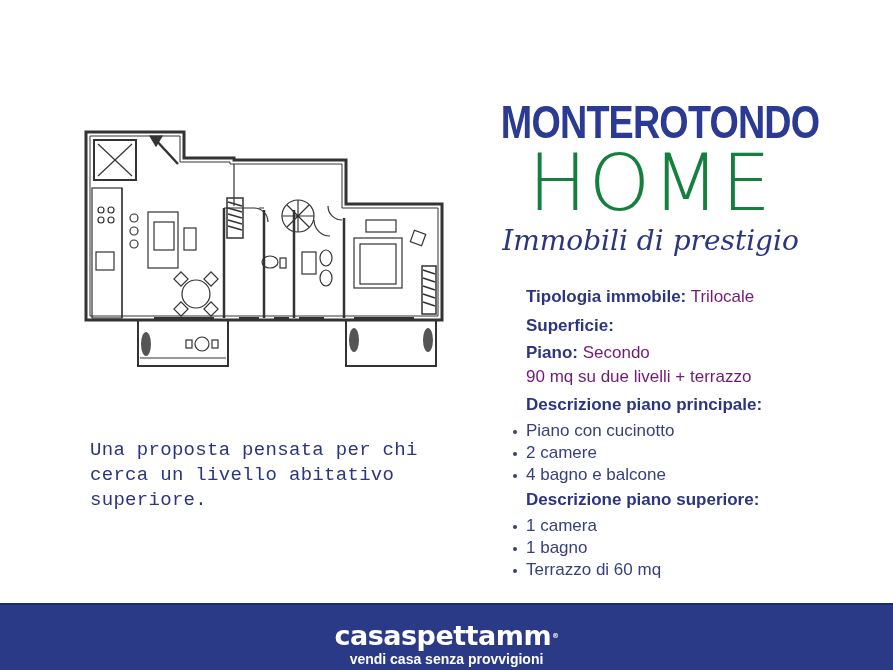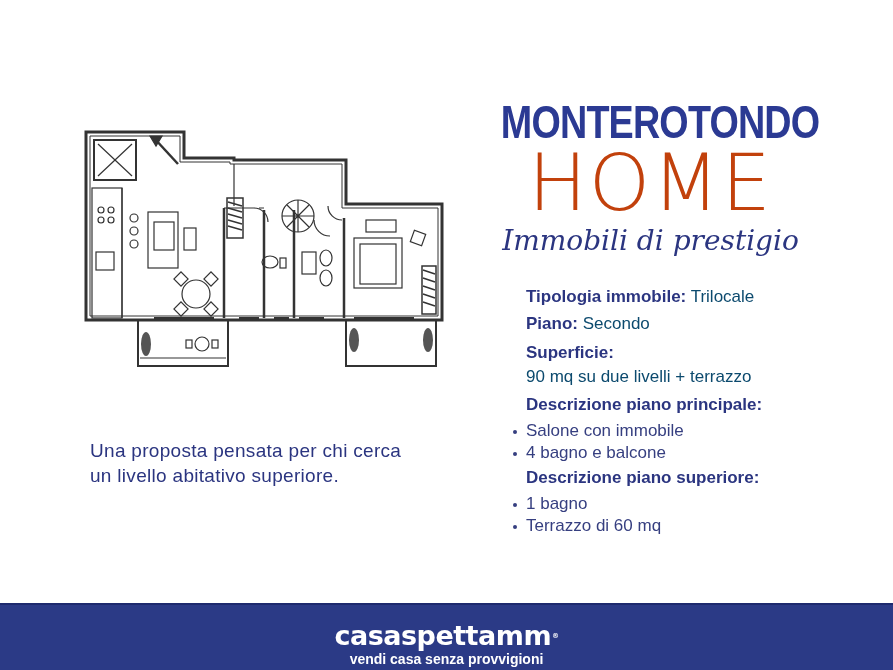--- a/index.html
+++ b/index.html
@@ -11,7 +11,7 @@
   .brand { position: absolute; left: 468px; top: 96px; width: 365px; text-align: center; }
   .brand-top { font-family: "Liberation Sans", sans-serif; font-weight: 700; font-size: 46px;
     letter-spacing: -1px; color: #2b3a93; line-height: 52px; transform: scaleX(0.82); transform-origin: center; white-space: nowrap; }
-  .brand-mid { font-family: "DejaVu Sans", sans-serif; font-weight: 300; font-size: 78px; color: #c2410c;
+  .brand-mid { font-family: "DejaVu Sans", sans-serif; font-weight: 300; font-size: 78px; color: #15803d;
     line-height: 74px; letter-spacing: 2px; margin-top: -2px; }
   .brand-tag { font-family: "DejaVu Serif", serif; font-style: italic; font-size: 28px; color: #2b3580;
     margin-top: 4px; letter-spacing: 0px; }

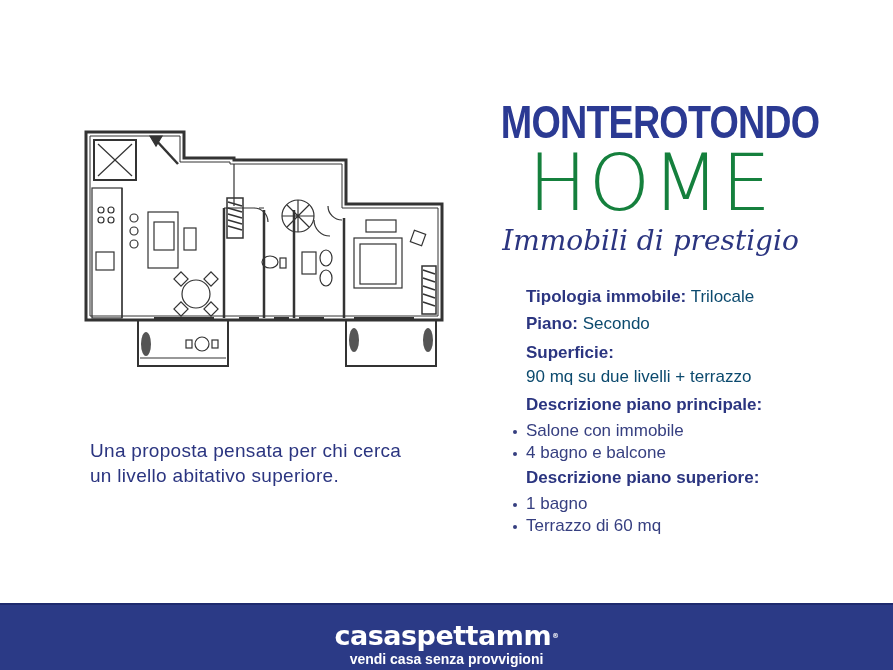--- a/index.html
+++ b/index.html
@@ -19,7 +19,7 @@
   .details { position: absolute; left: 510px; top: 285px; width: 340px; font-size: 17px; color: #2f3a7e; }
   .details .row { line-height: 24px; white-space: nowrap; }
   .details .k { font-weight: 700; color: #2b3580; }
-  .details .v { font-weight: 400; color: #0c4a6e; margin-top: 20px; }
+  .details .v { font-weight: 400; color: #701a75; margin-top: 20px; }
   .details .head { font-weight: 700; color: #2b3580; margin-top: 4px; line-height: 24px; padding-left: 16px; }
   .details .sub { padding-left: 16px; }
   .details ul { list-style: none; }

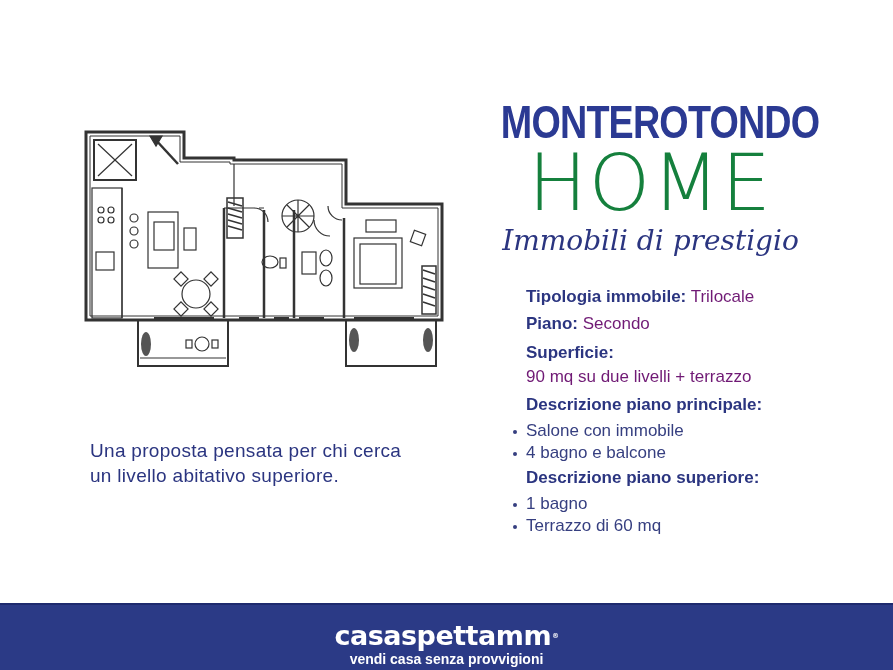--- a/index.html
+++ b/index.html
@@ -140,12 +140,12 @@
     <span class="k">Tipologia immobile:</span>
     <span class="v">Trilocale</span>
   </div>
+  <div class="row sub" style="margin-top:5px">
+    <span class="k">Superficie:</span>
+  </div>
   <div class="row sub" style="margin-top:3px">
     <span class="k">Piano:</span>
     <span class="v">Secondo</span>
-  </div>
-  <div class="row sub" style="margin-top:5px">
-    <span class="k">Superficie:</span>
   </div>
   <div class="row sub">
     <span class="v">90 mq su due livelli + terrazzo</span>

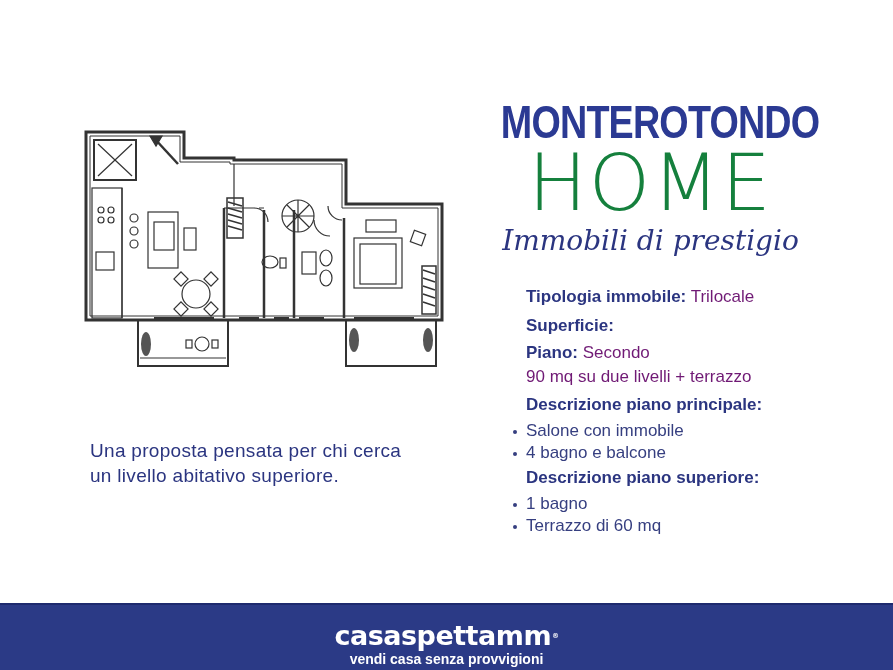--- a/index.html
+++ b/index.html
@@ -153,7 +153,7 @@
 
   <div class="head">Descrizione piano principale:</div>
   <ul style="margin-top:3px">
-    <li>Salone con immobile</li>
+    <li>Piano con cucinotto</li>
     <li>4 bagno e balcone</li>
   </ul>
 

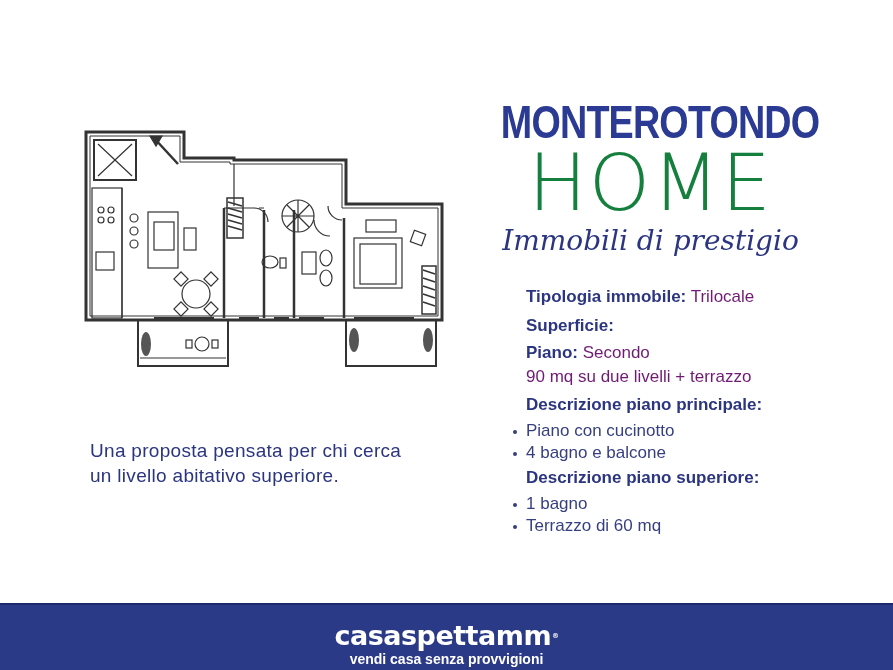--- a/index.html
+++ b/index.html
@@ -26,7 +26,7 @@
   .details li { line-height: 22px; position: relative; padding-left: 16px; color: #363f80; }
   .details li::before { content: ""; position: absolute; left: 3px; top: 10px; width: 4px; height: 4px; border-radius: 50%; background: #363f80; }
 
-  .tagline { position: absolute; left: 90px; top: 438px; width: 330px; font-family: Liberation Sans, sans-serif;
+  .tagline { position: absolute; left: 90px; top: 438px; width: 330px; font-family: Liberation Mono, monospace;
     font-size: 19px; line-height: 25px; color: #2b3580; letter-spacing: 0.3px; }
 
   .footer { position: absolute; left: 0; top: 603px; width: 893px; height: 67px; background: #2b3a86;

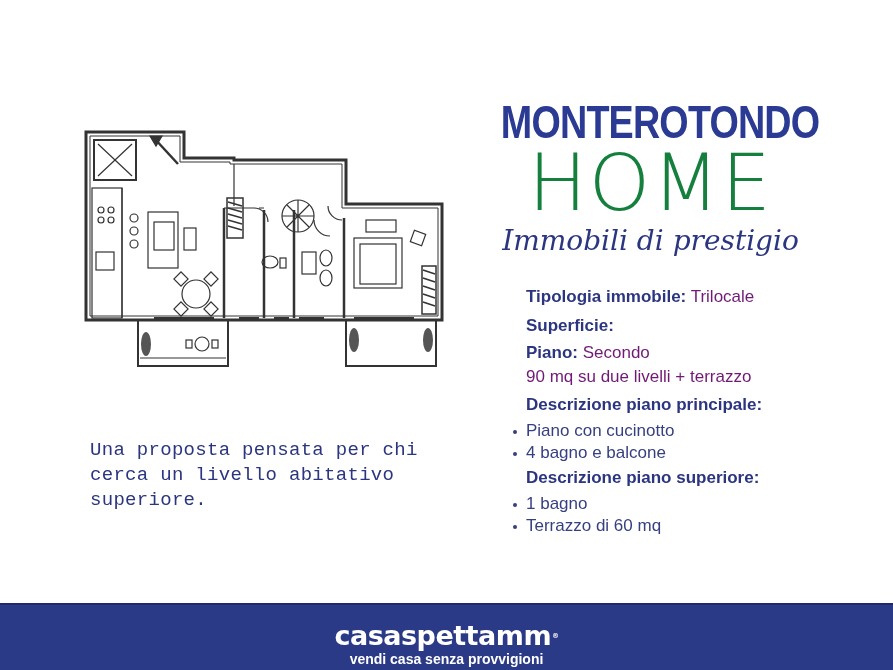--- a/index.html
+++ b/index.html
@@ -154,6 +154,7 @@
   <div class="head">Descrizione piano principale:</div>
   <ul style="margin-top:3px">
     <li>Piano con cucinotto</li>
+    <li>2 camere</li>
     <li>4 bagno e balcone</li>
   </ul>
 

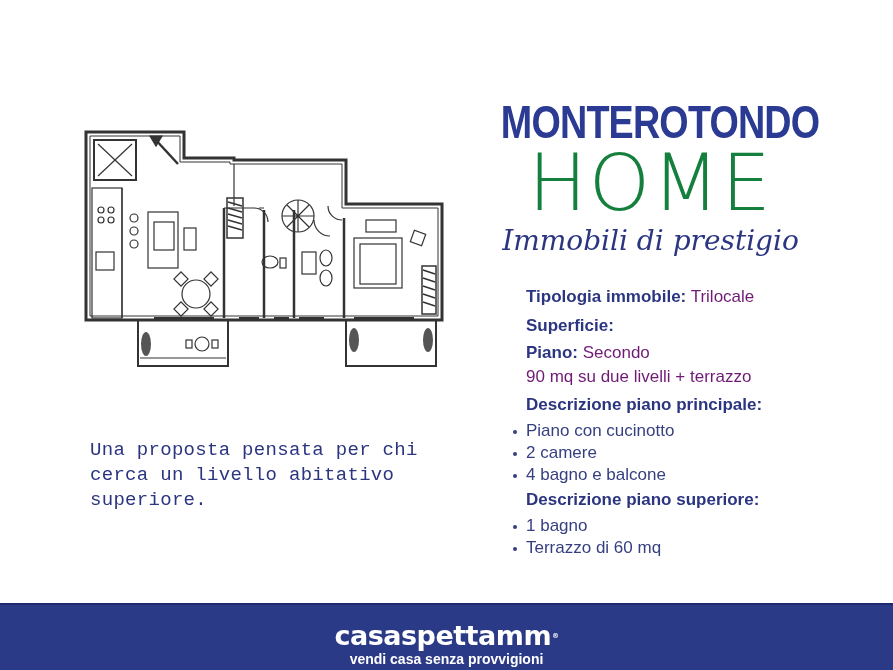--- a/index.html
+++ b/index.html
@@ -160,6 +160,7 @@
 
   <div class="head" style="margin-top:2px">Descrizione piano superiore:</div>
   <ul style="margin-top:3px">
+    <li>1 camera</li>
     <li>1 bagno</li>
     <li>Terrazzo di 60 mq</li>
   </ul>

